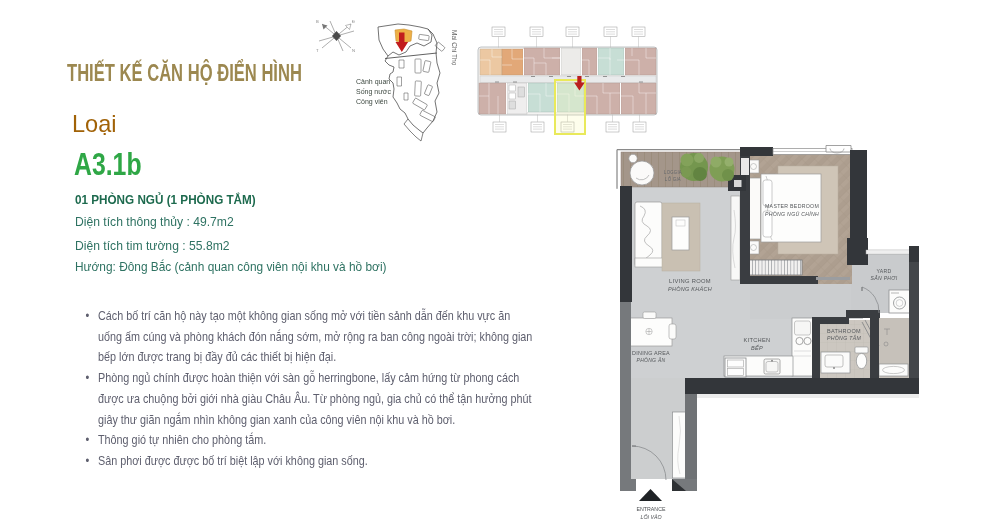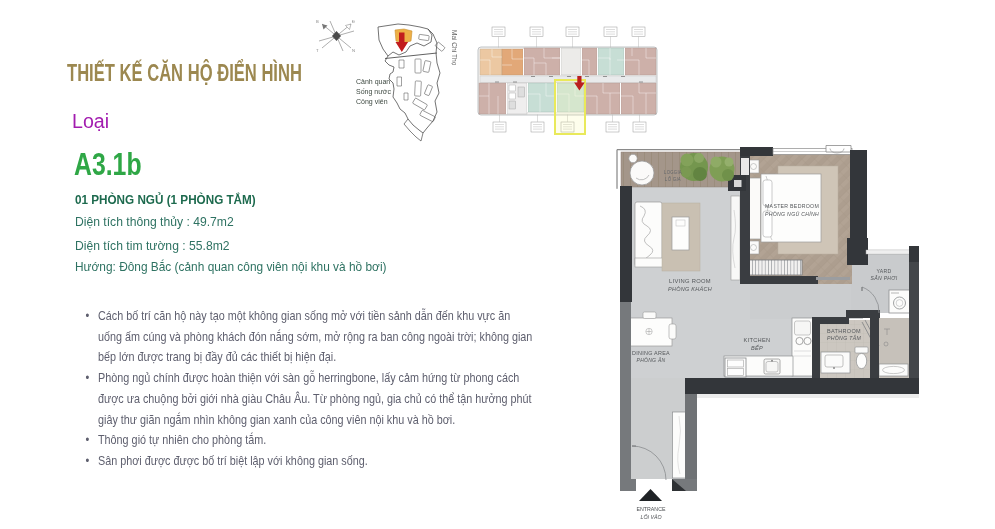--- a/index.html
+++ b/index.html
@@ -11,7 +11,7 @@
 
 <div class="abs" style="left:67px;top:60px;font-size:23px;font-weight:bold;color:#9c8850;transform:scaleX(0.721);">THIẾT KẾ CĂN HỘ ĐIỂN HÌNH</div>
 
-<div class="abs" style="left:72px;top:110px;font-size:20px;color:#a21caf;transform:scaleX(0.98);">Loại</div>
+<div class="abs" style="left:72px;top:110px;font-size:24px;color:#a16207;transform:scaleX(0.98);">Loại</div>
 
 <div class="abs" style="left:74px;top:147px;font-size:31px;font-weight:bold;color:#2fa746;transform:scaleX(0.8);">A3.1b</div>
 

